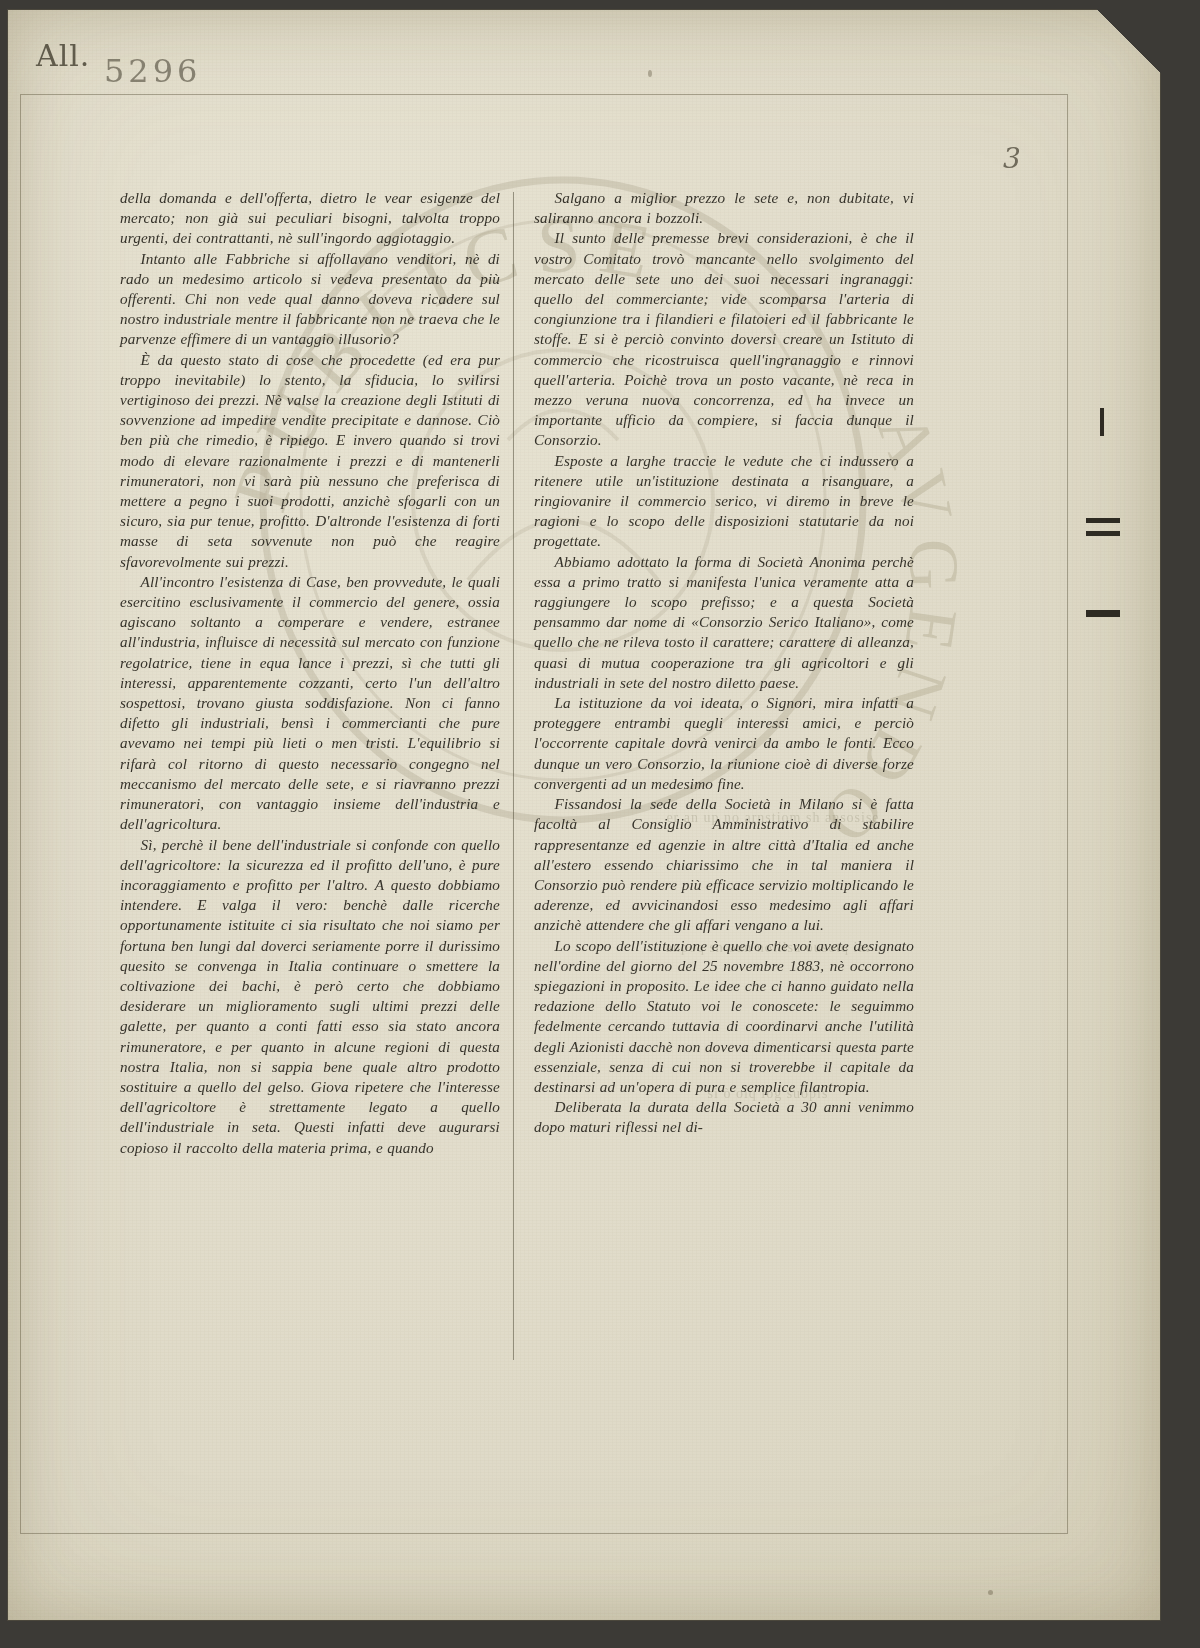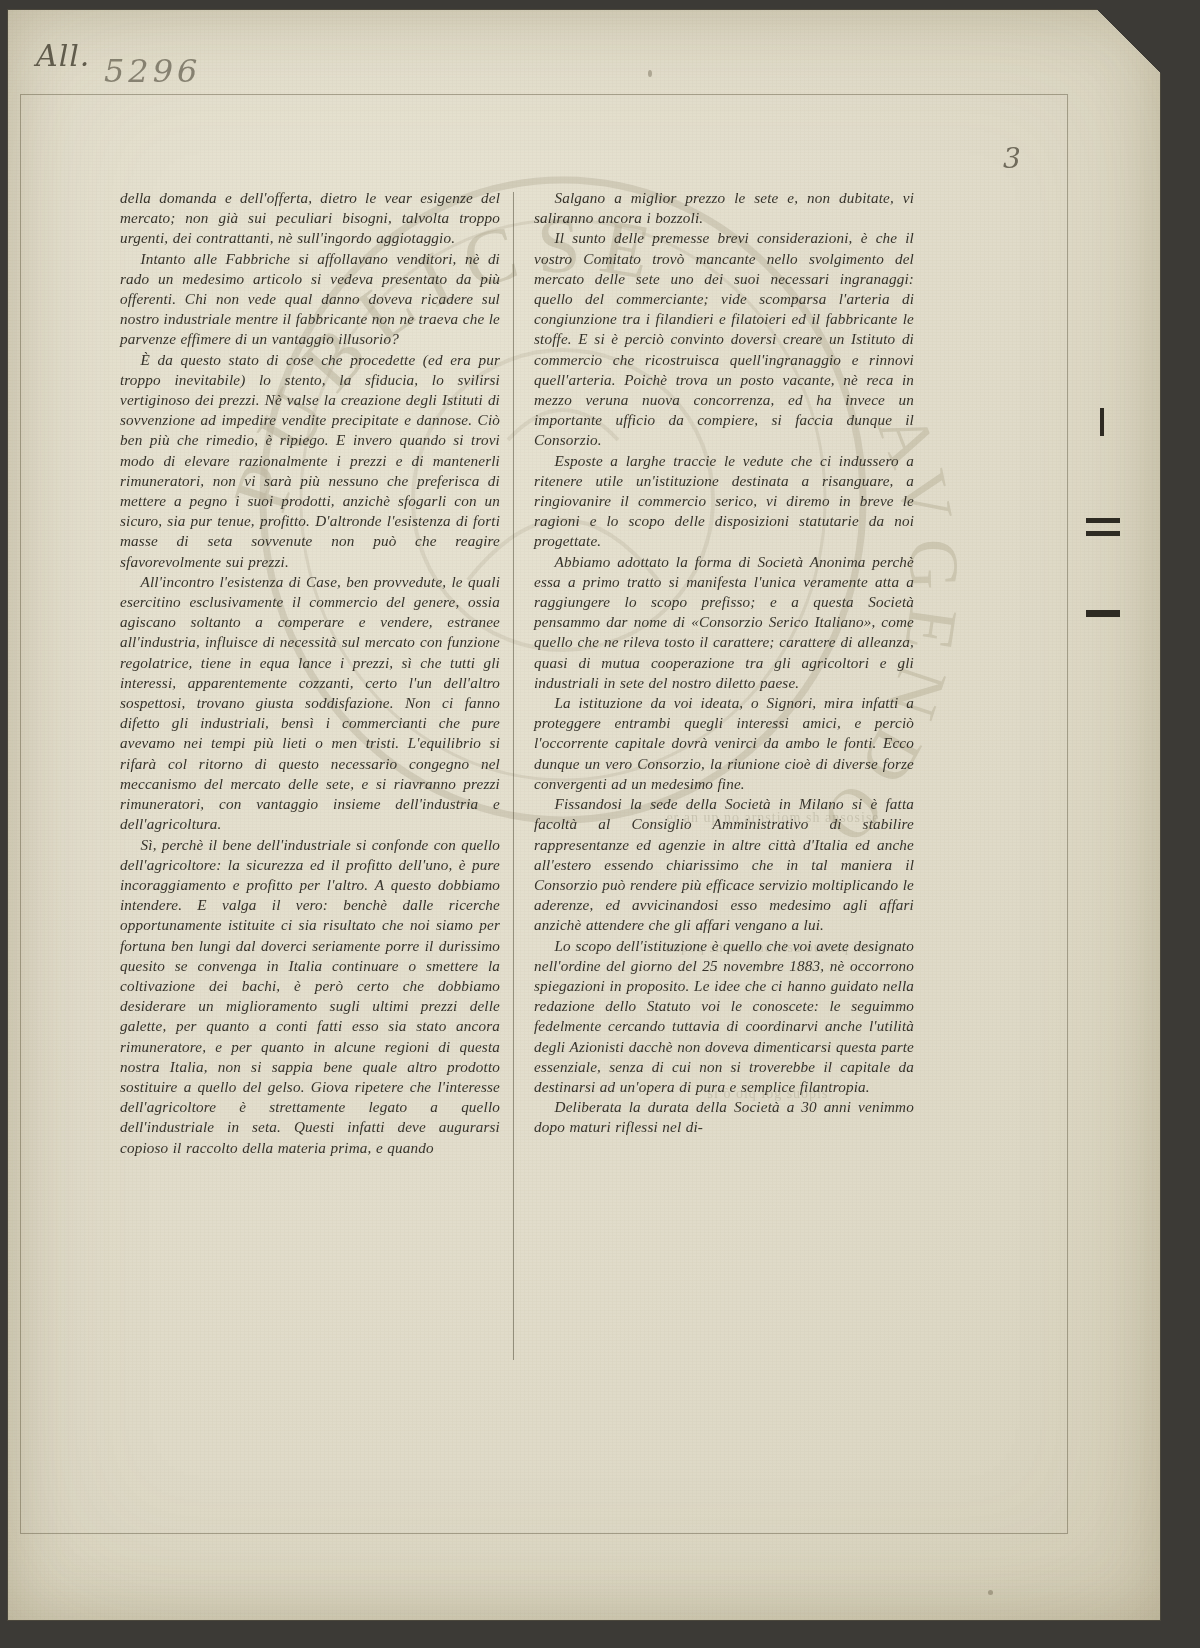--- a/index.html
+++ b/index.html
@@ -79,7 +79,6 @@
     color: #4c4738;
     font-family: "DejaVu Serif", serif;
     opacity: 0.85;
-    font-style: italic;
   }
   #hand-all {
     left: 36px;

